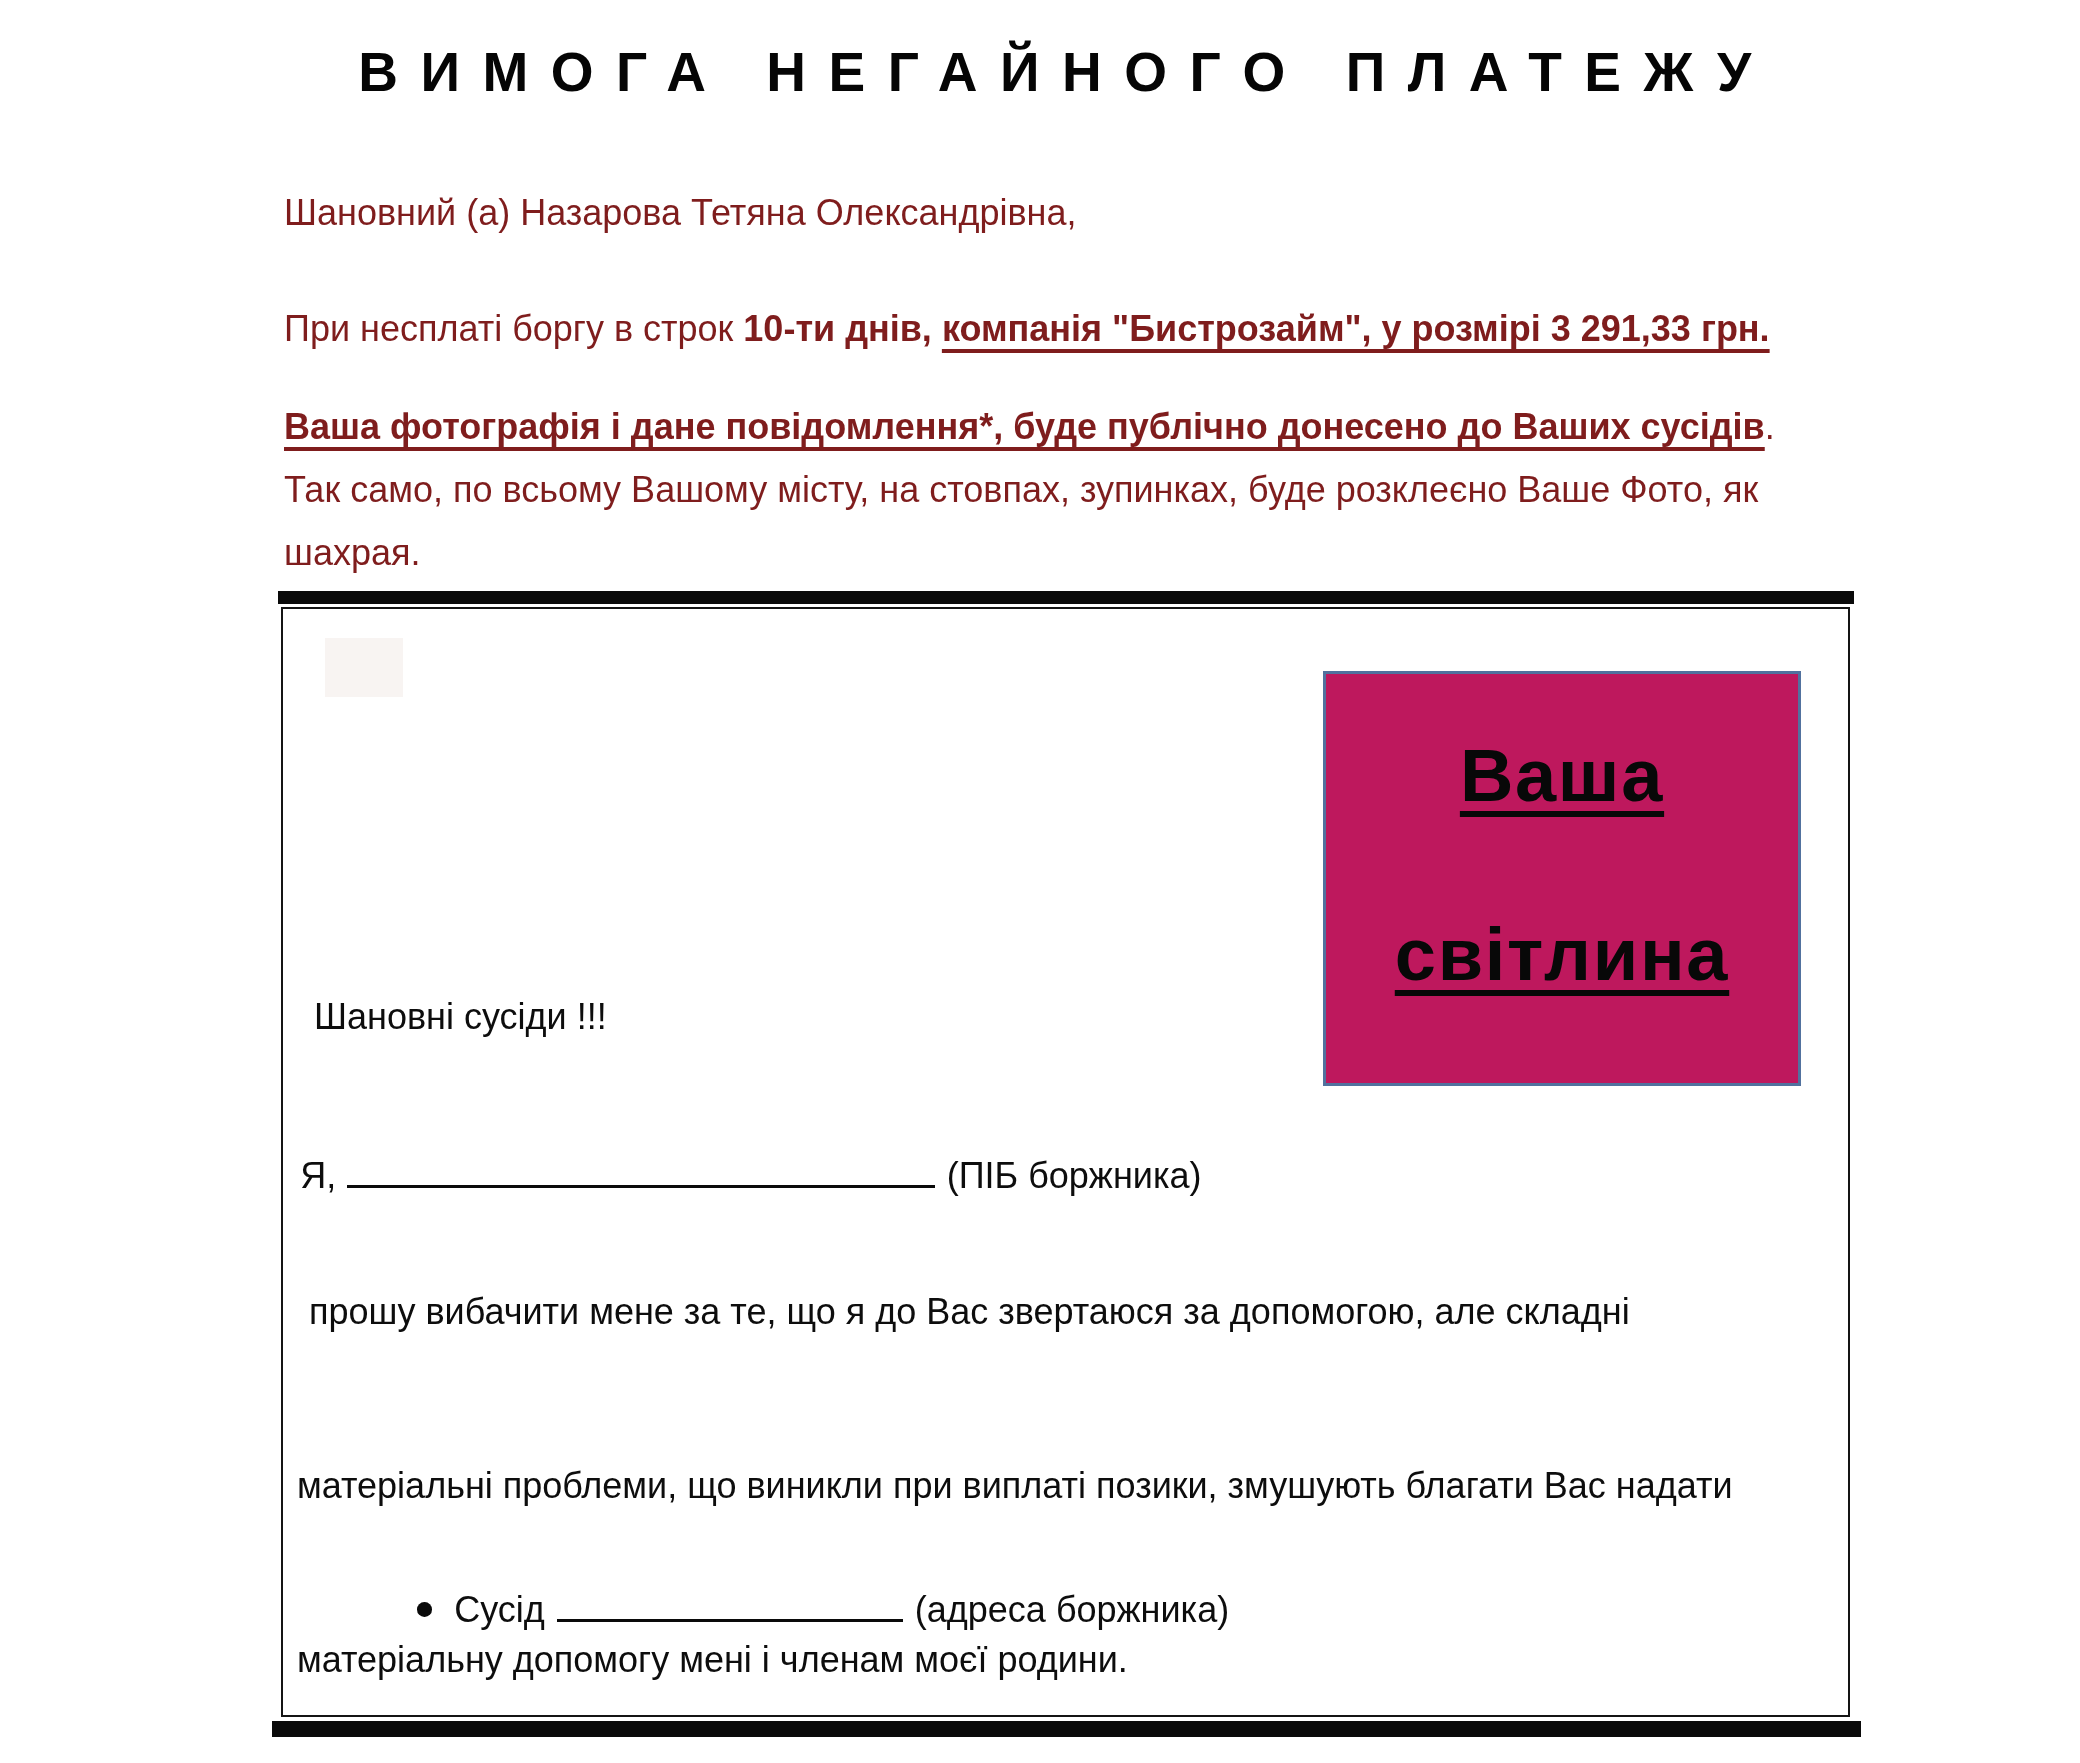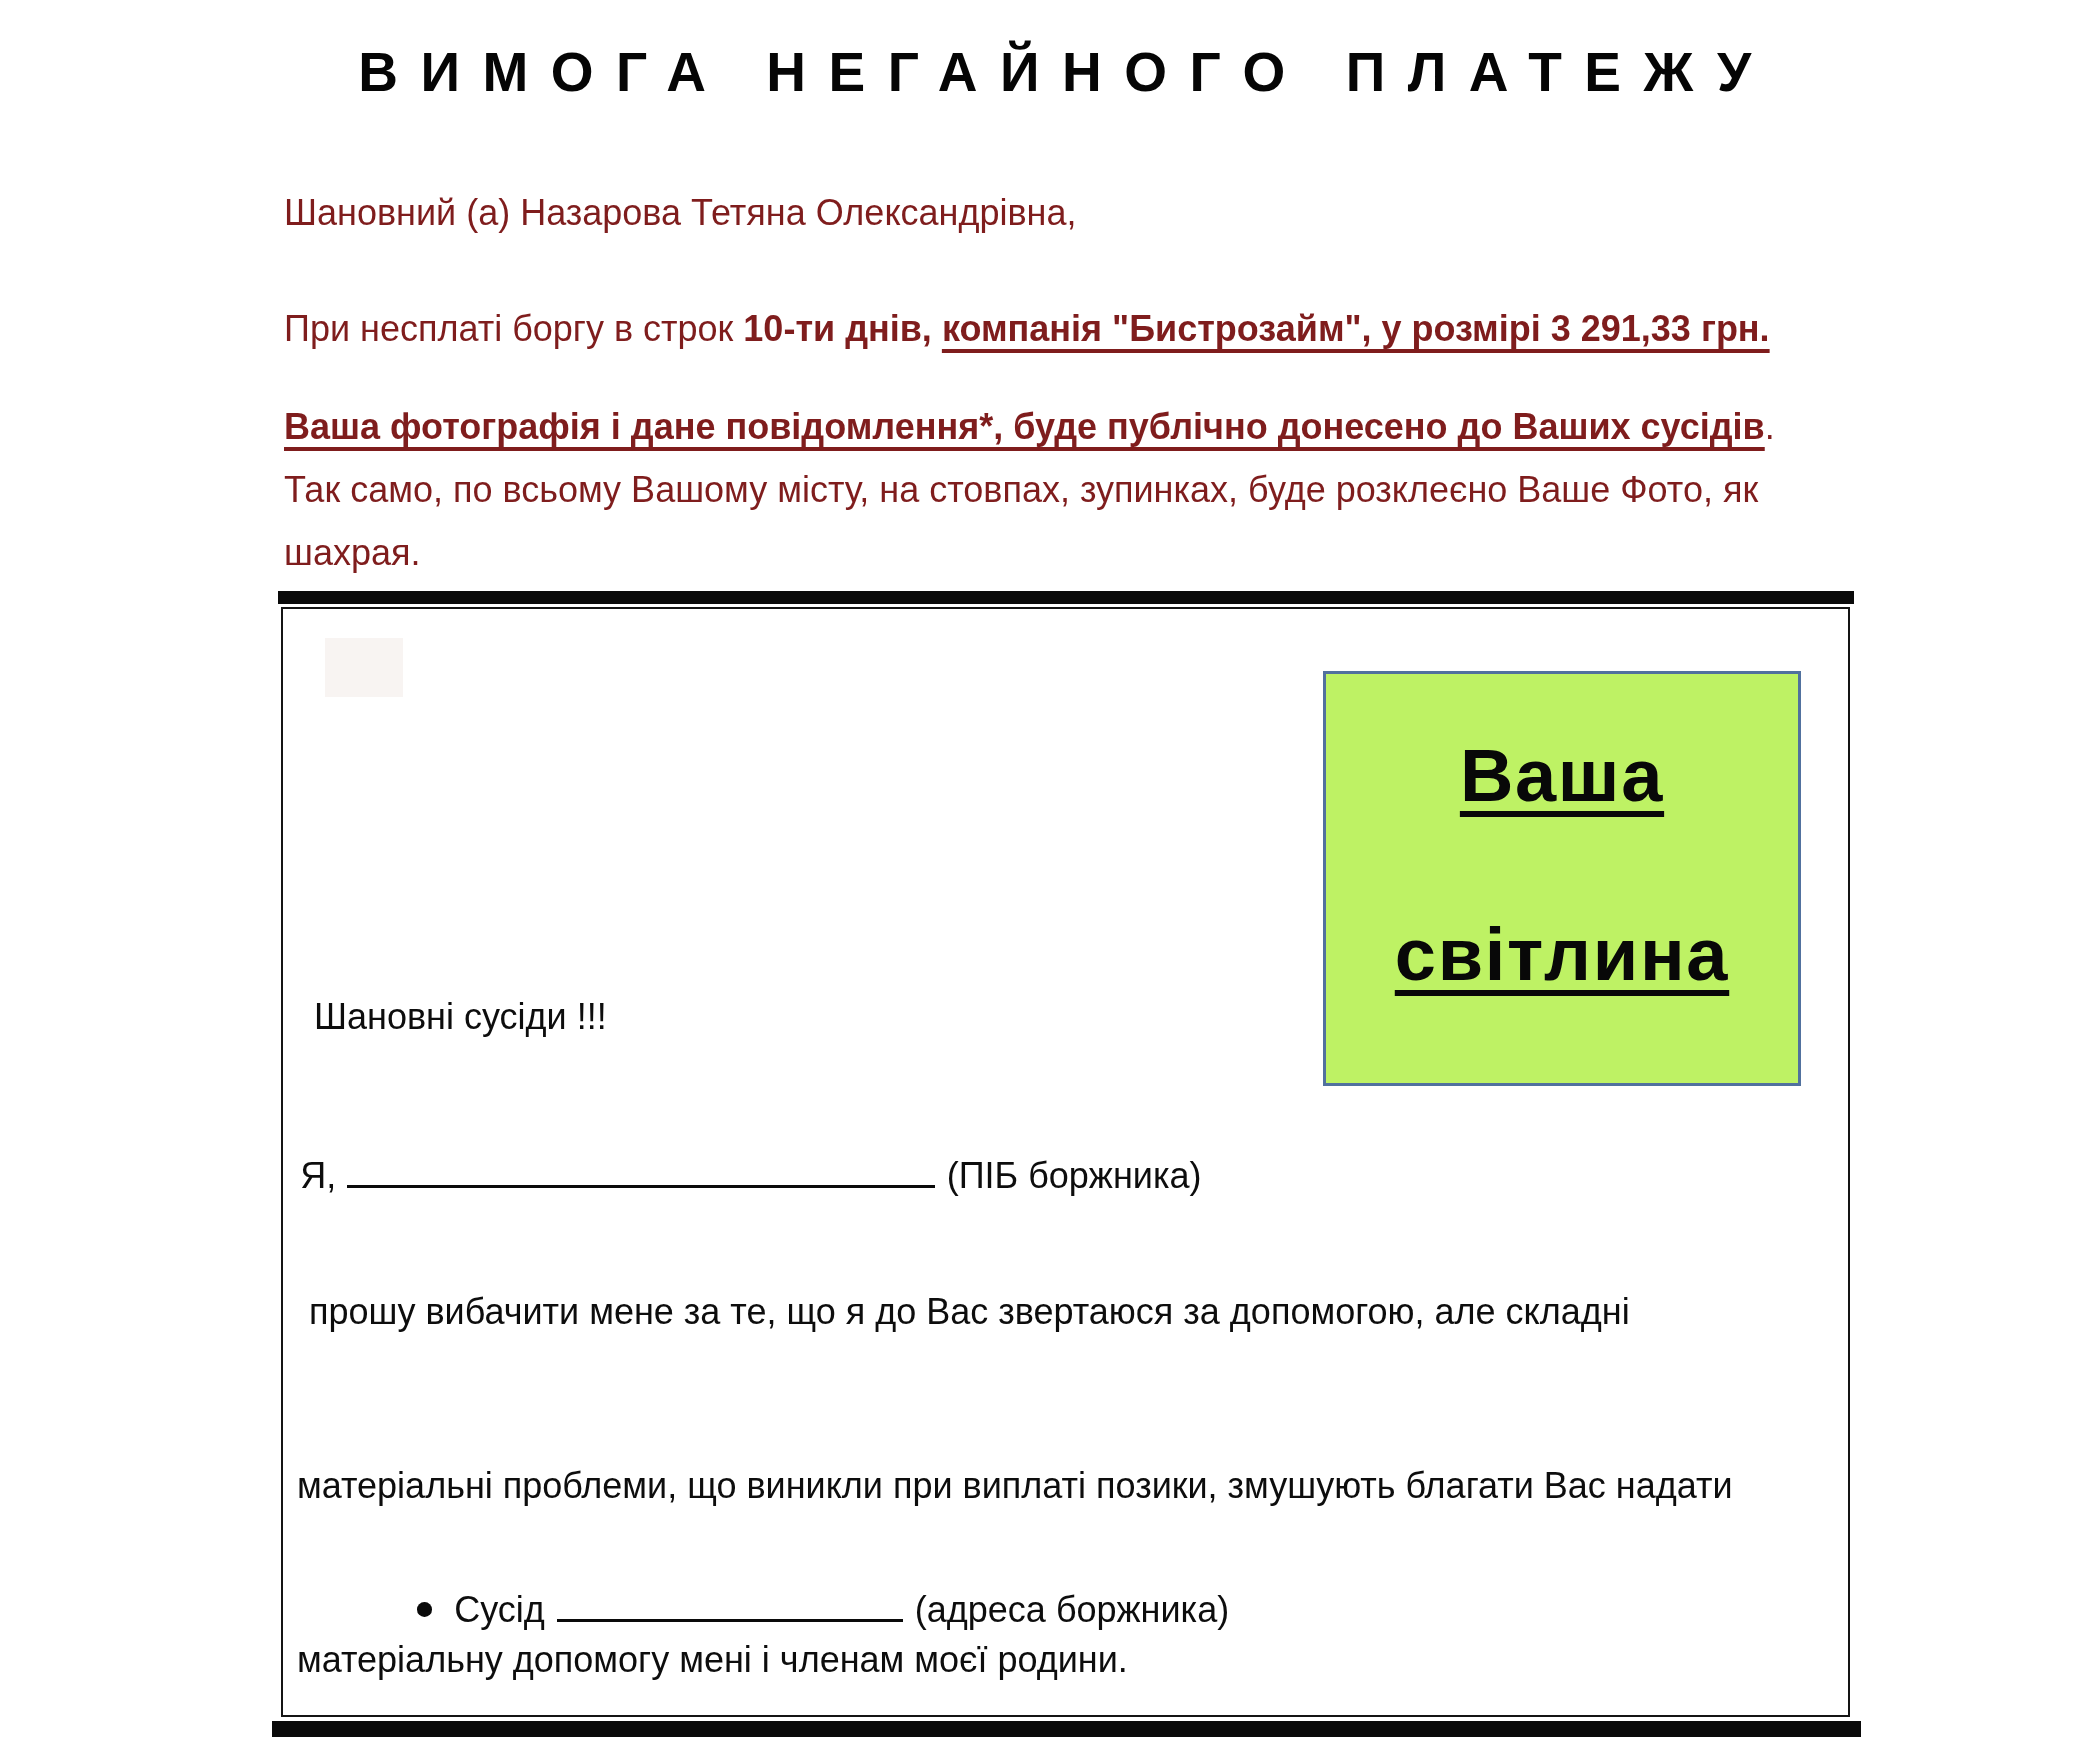--- a/index.html
+++ b/index.html
@@ -81,7 +81,7 @@
     left: 1040px; top: 62px;
     width: 472px; height: 409px;
     border: 3.5px solid #51719e;
-    background: #bef264;
+    background: #be185d;
     text-decoration: underline;
   }
   .photo-line {

